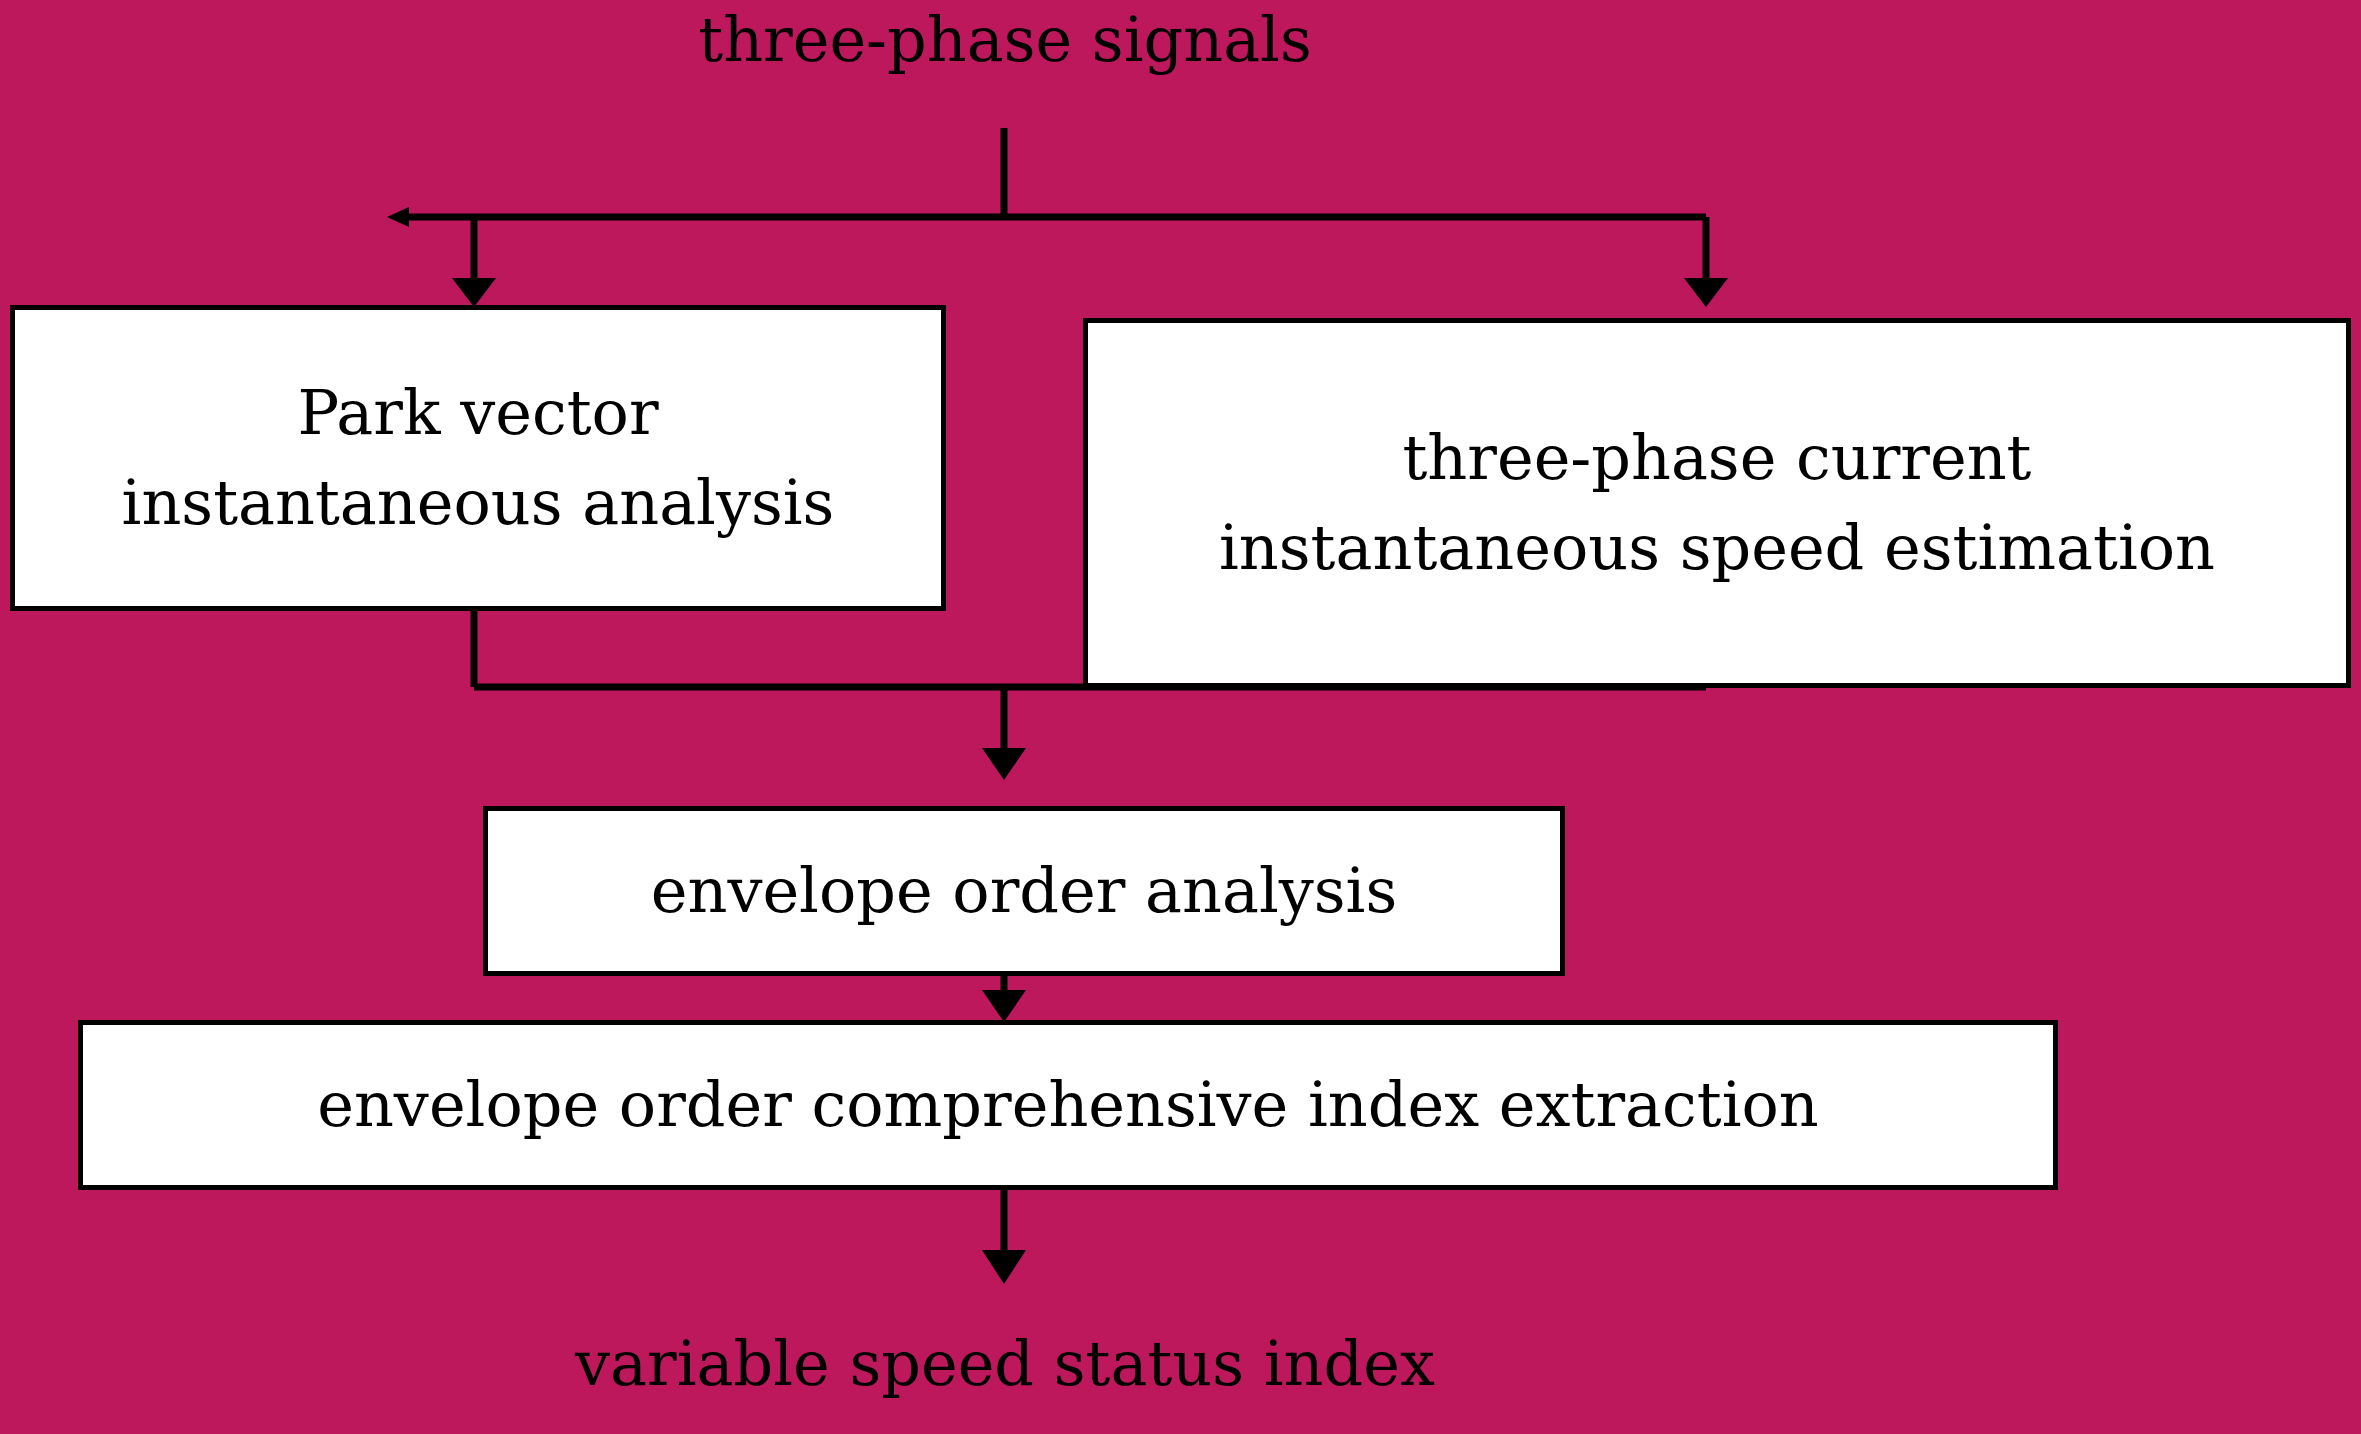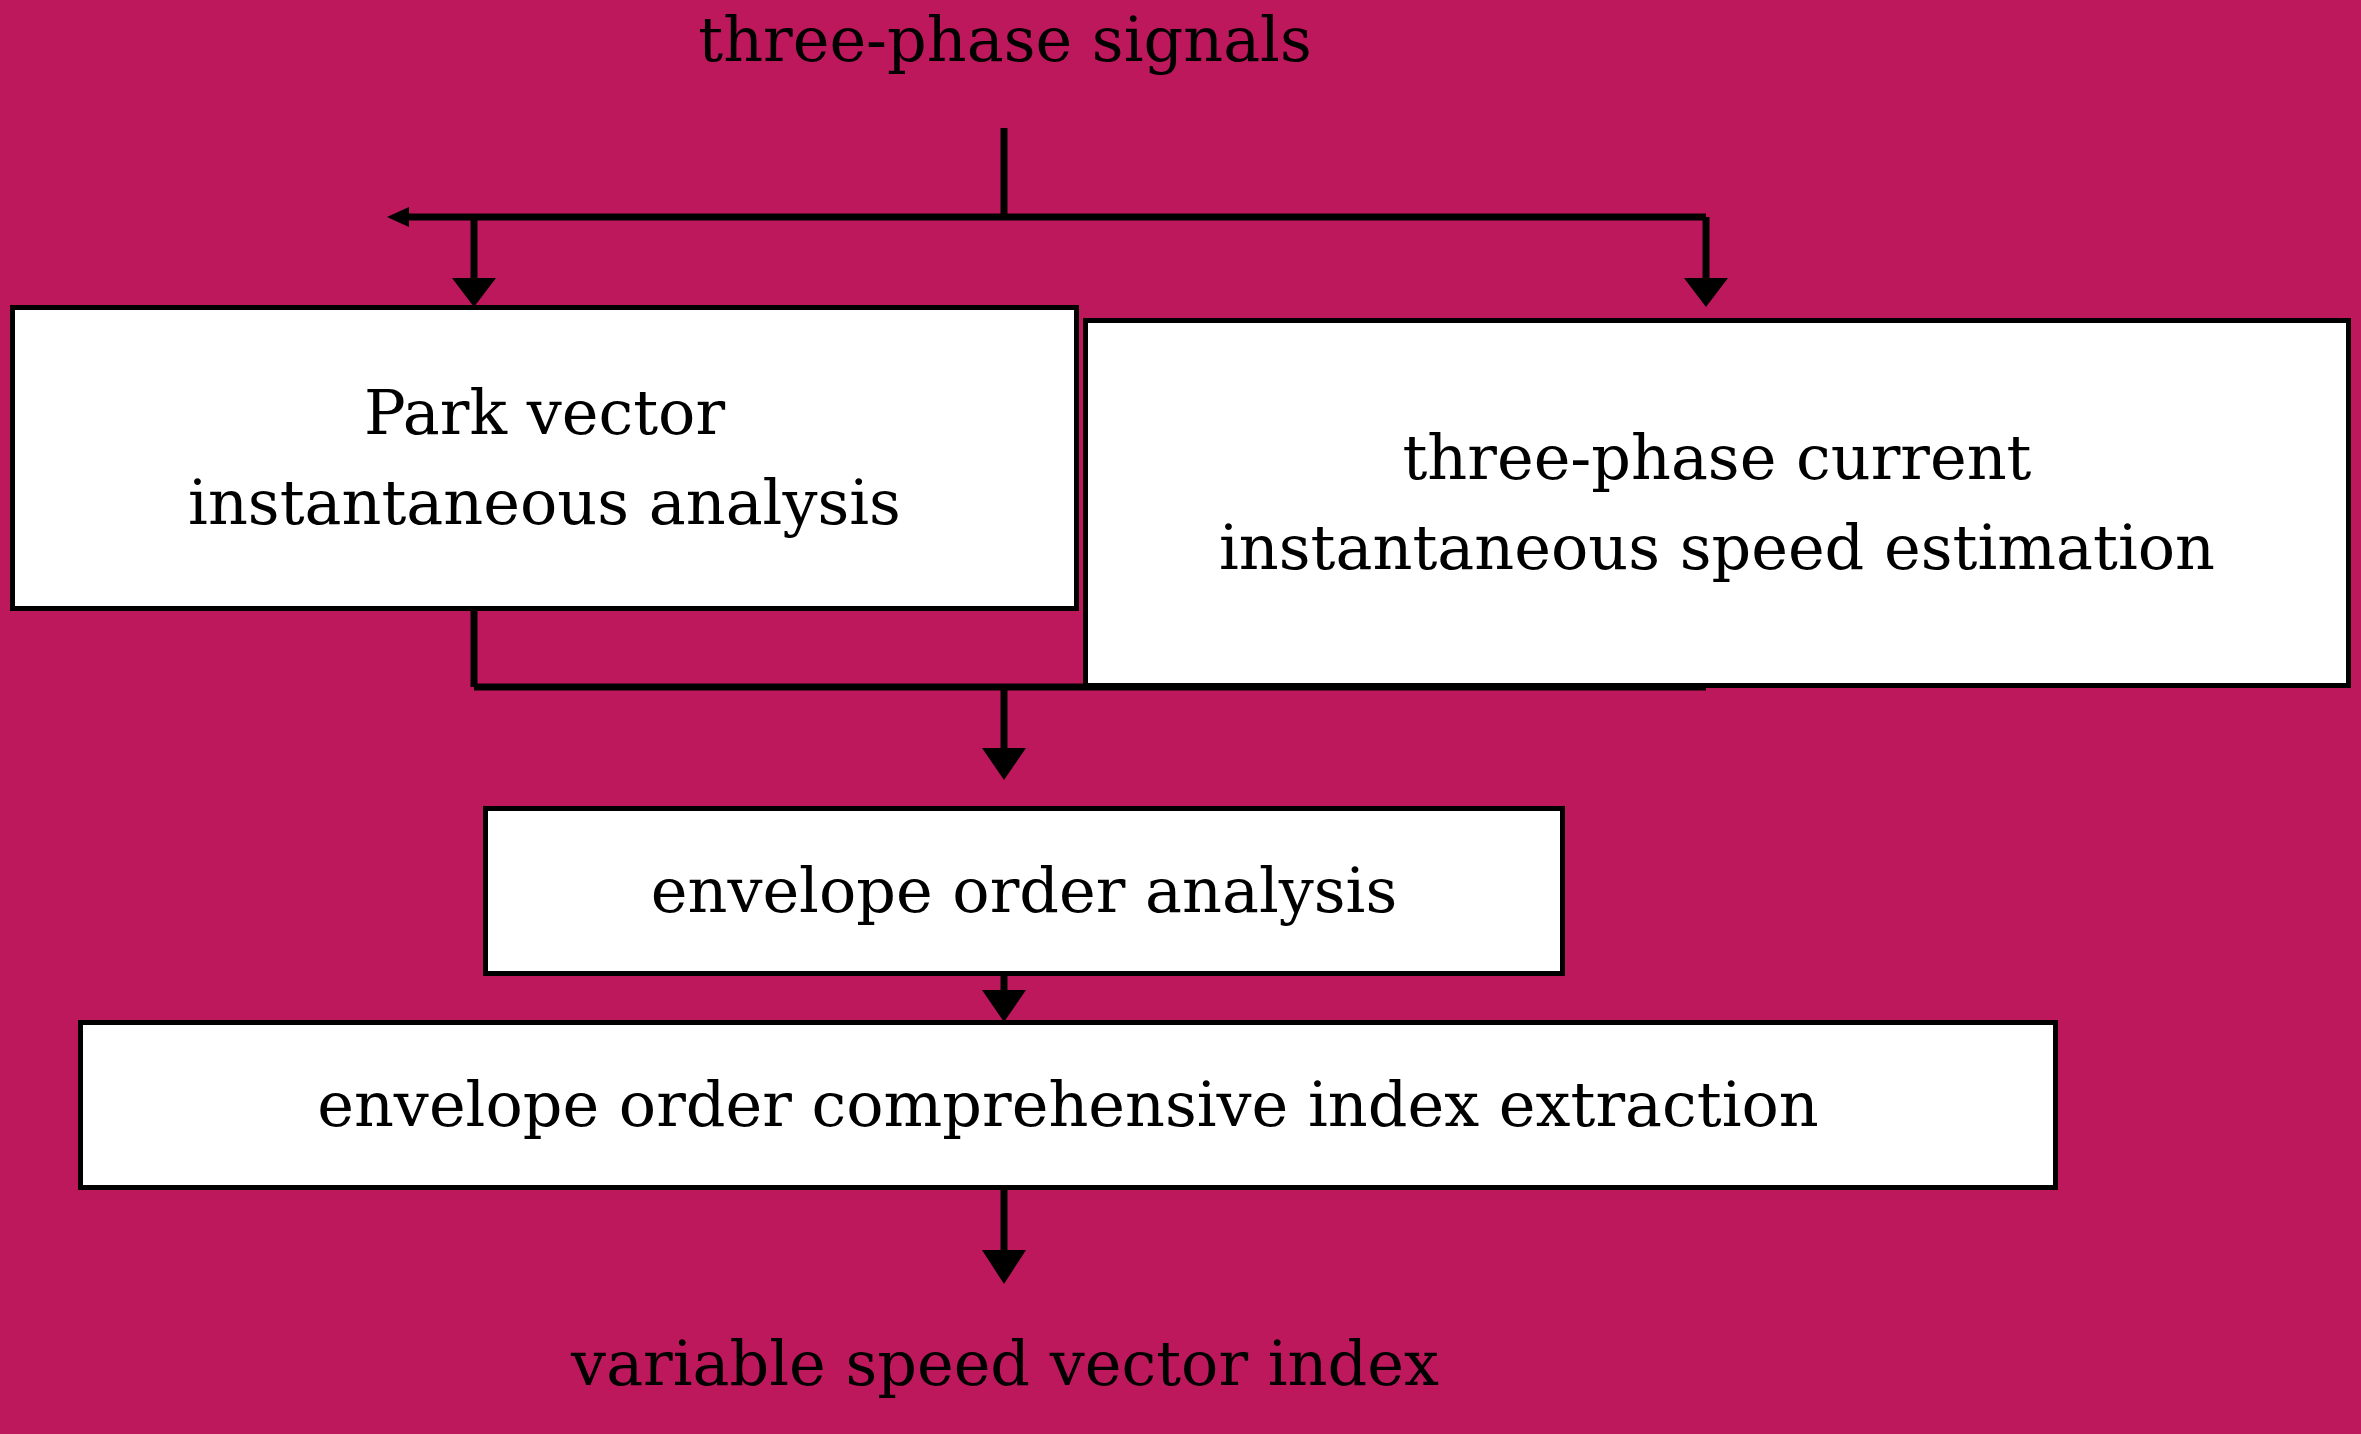--- a/index.html
+++ b/index.html
@@ -59,7 +59,7 @@
   #box-park {
     left: 10px;
     top: 305px;
-    width: 1069px;
+    width: 936px;
     height: 306px;
     font-size: 62px;
   }

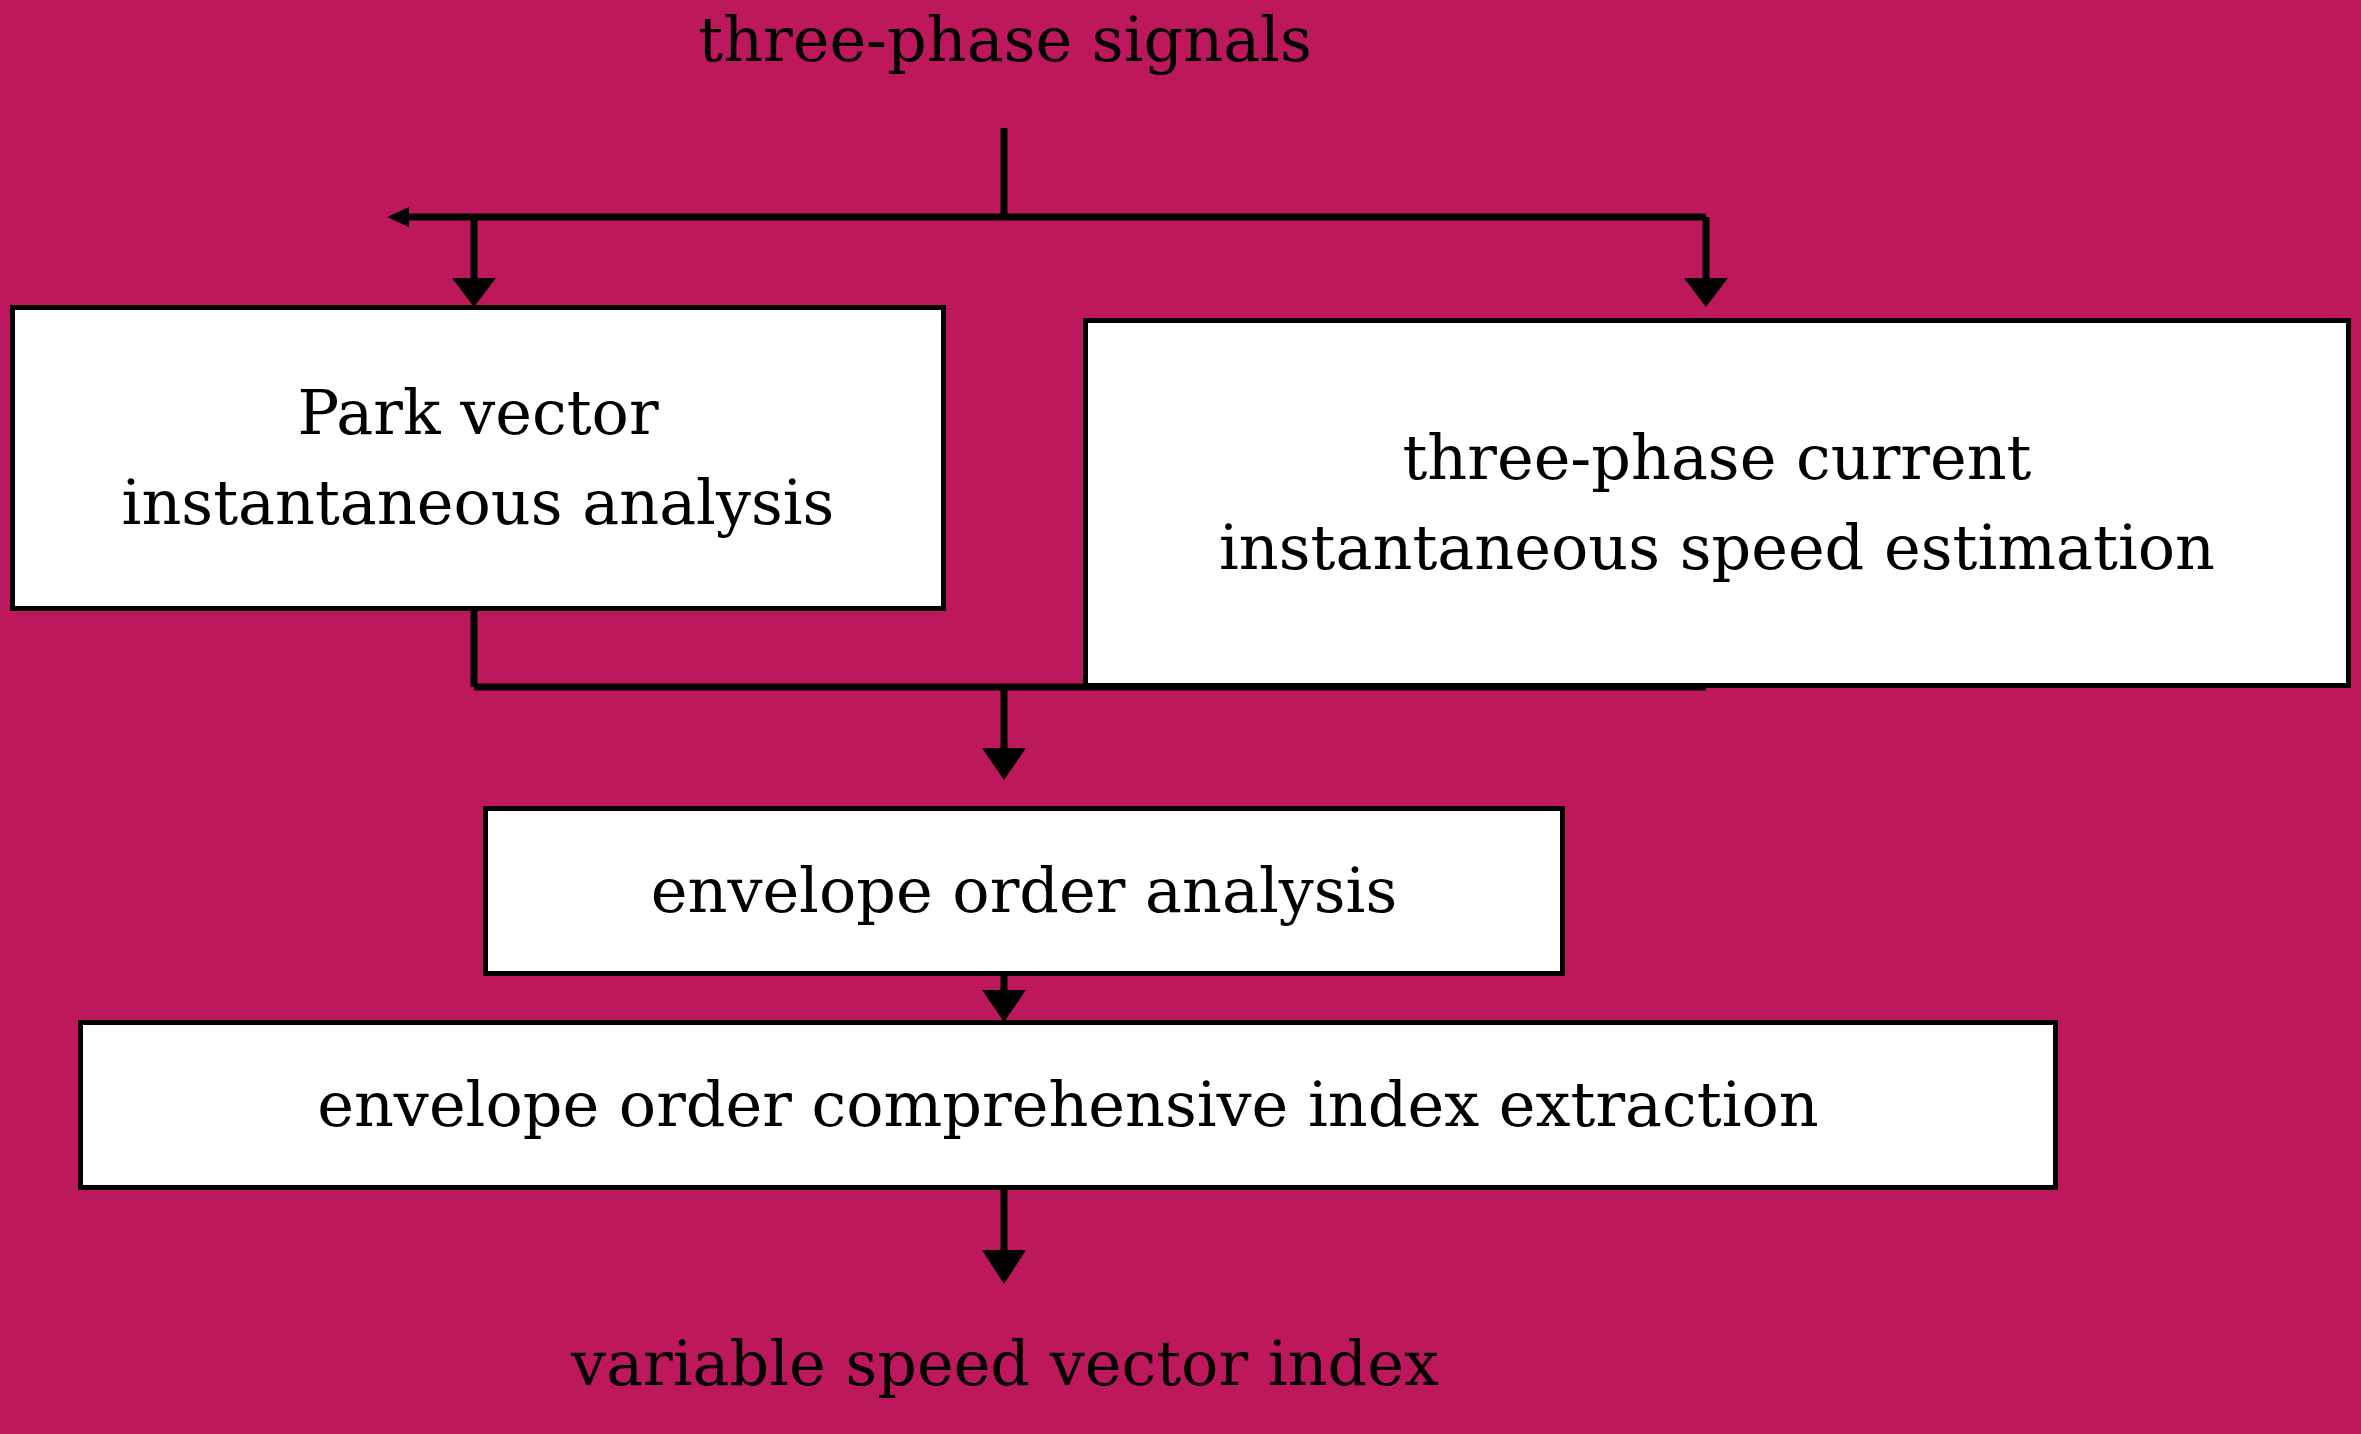--- a/index.html
+++ b/index.html
@@ -160,7 +160,7 @@
     <span class="node-text">envelope order comprehensive index extraction</span>
   </div>
 
-  <div class="free-label" id="label-output">variable speed vector index</div>
+  <div class="free-label" id="label-output">variable speed status index</div>
 
 </div>
 

